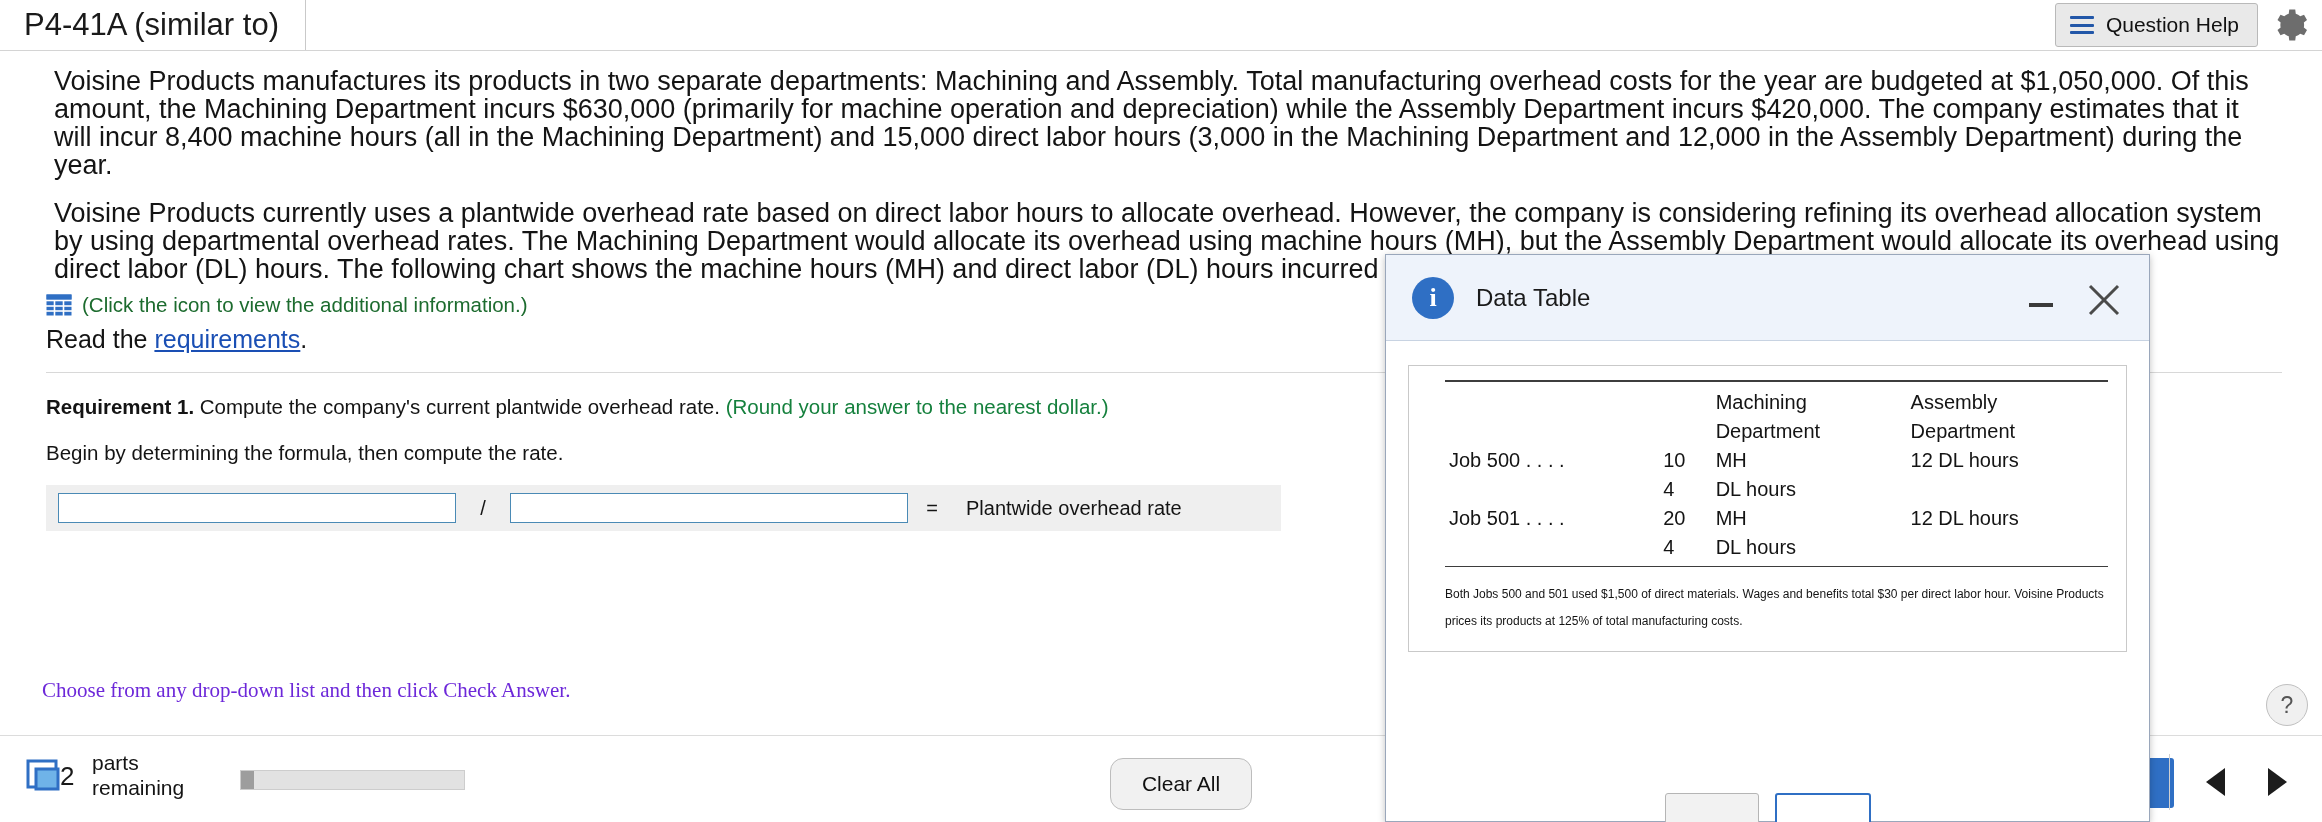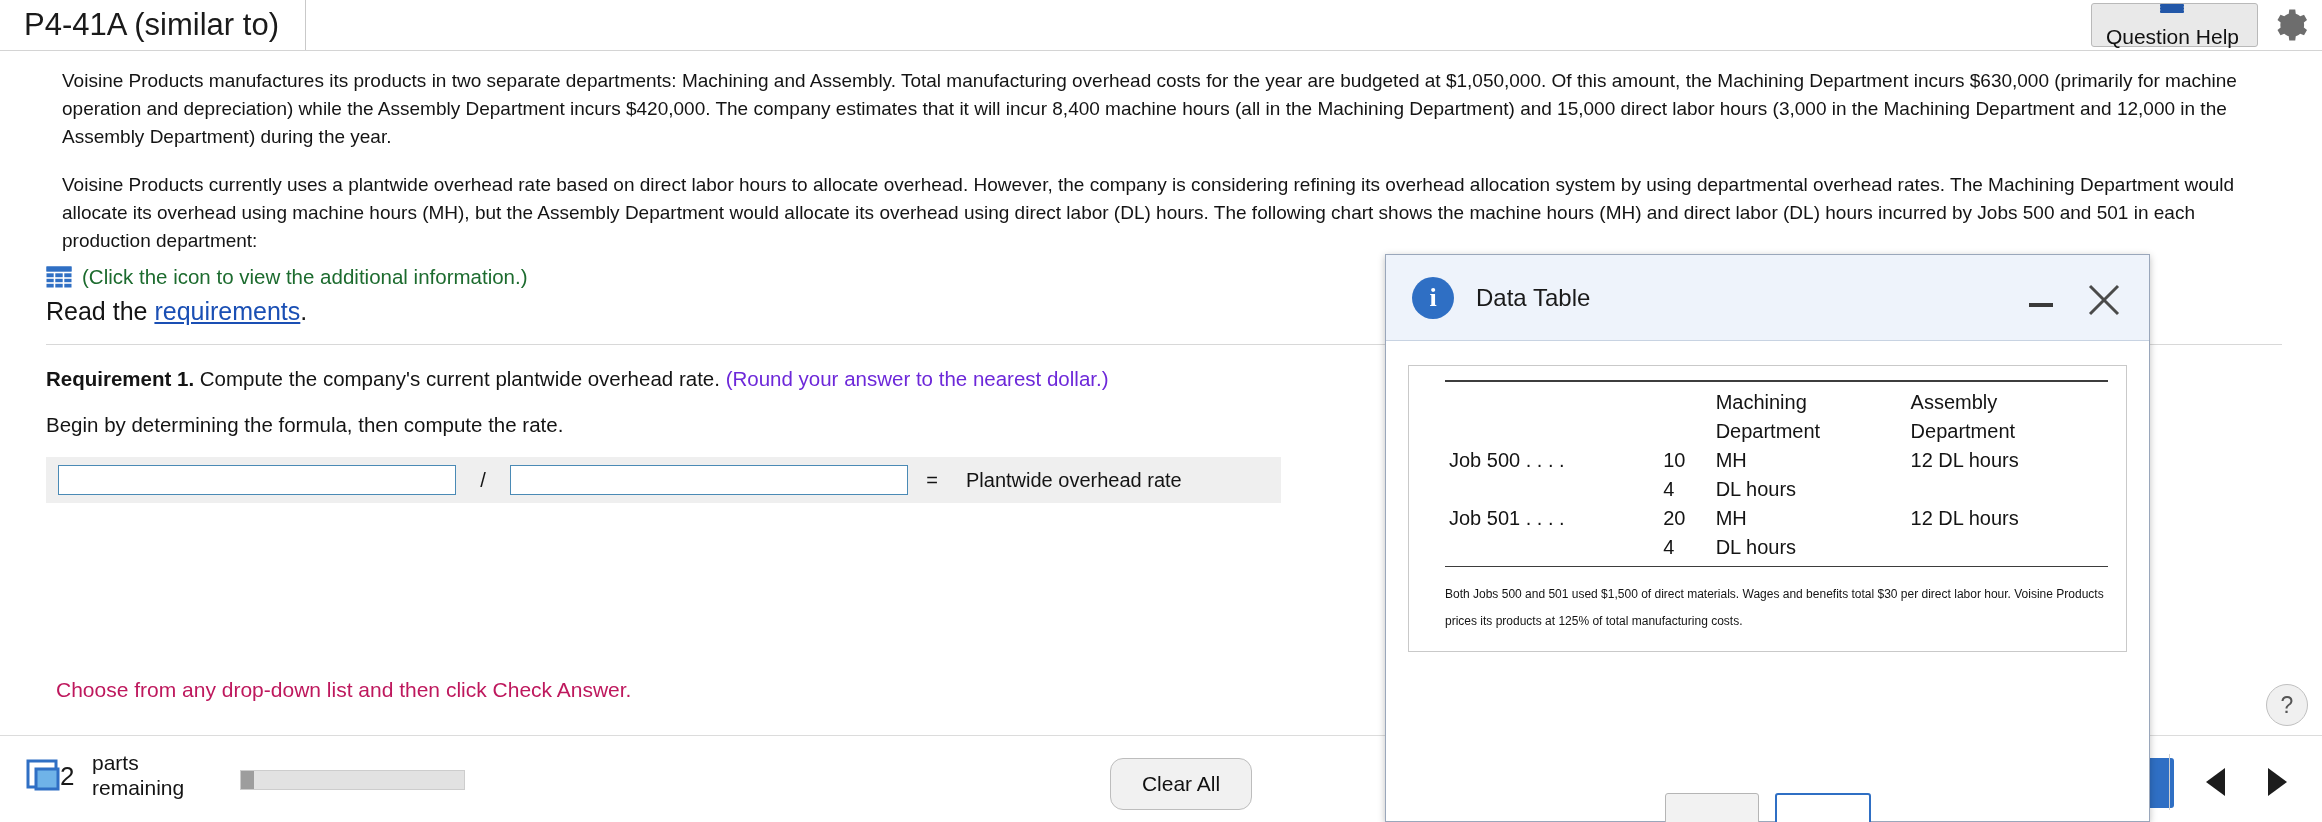--- a/index.html
+++ b/index.html
@@ -63,7 +63,6 @@
     height: 44px;
     padding: 0 18px 0 14px;
     box-sizing: border-box;
-    flex-direction: column;
   }
   .qhelp-label {
     font-size: 21px;

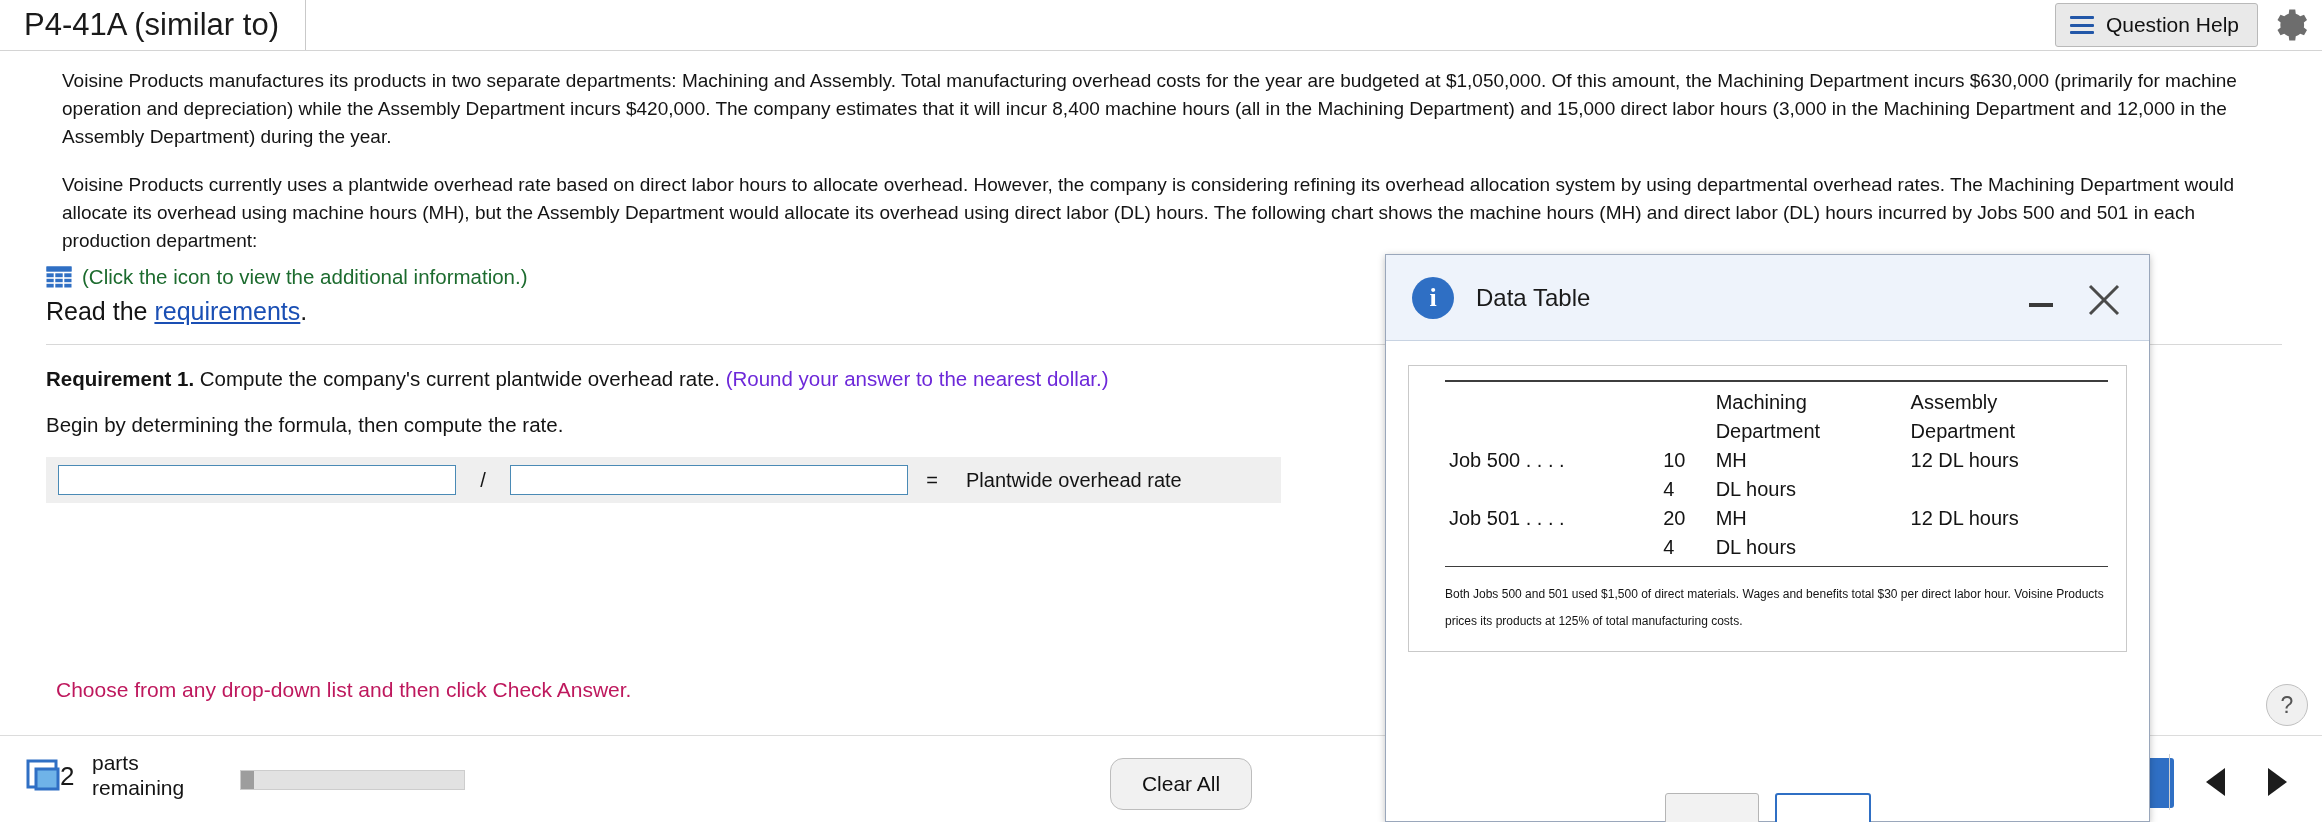--- a/index.html
+++ b/index.html
@@ -94,10 +94,10 @@
     padding: 16px 40px 0 46px;
   }
   .para {
-    font-size: 19px;
+    font-size: 27px;
     line-height: 28px;
     color: #141414;
-    margin: 0 0 20px 16px;
+    margin: 0 0 20px 8px;
     max-width: 2240px;
   }
   .para.second {

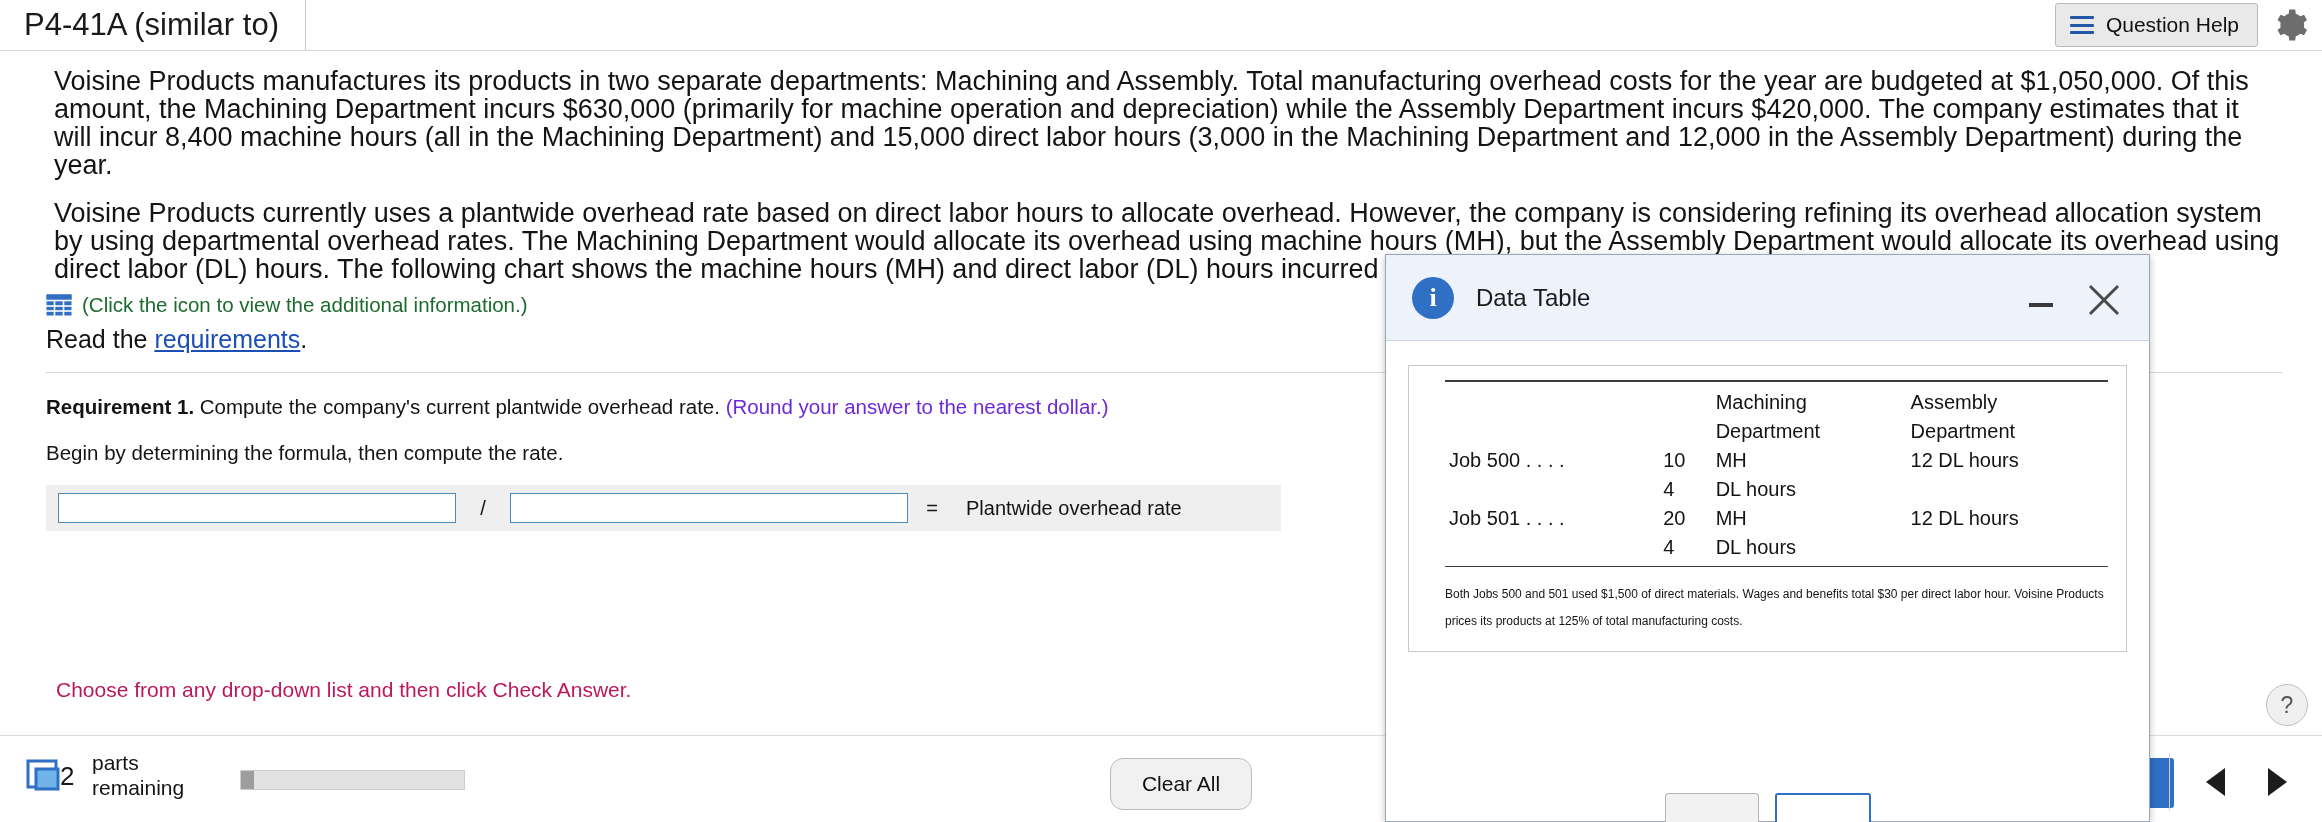--- a/index.html
+++ b/index.html
@@ -138,7 +138,7 @@
     margin-bottom: 22px;
   }
   .req-line b { font-weight: bold; }
-  .req-hint { color: #6d28d9; }
+  .req-hint { color: #15803d; }
   .begin-line {
     font-size: 20.5px;
     color: #141414;

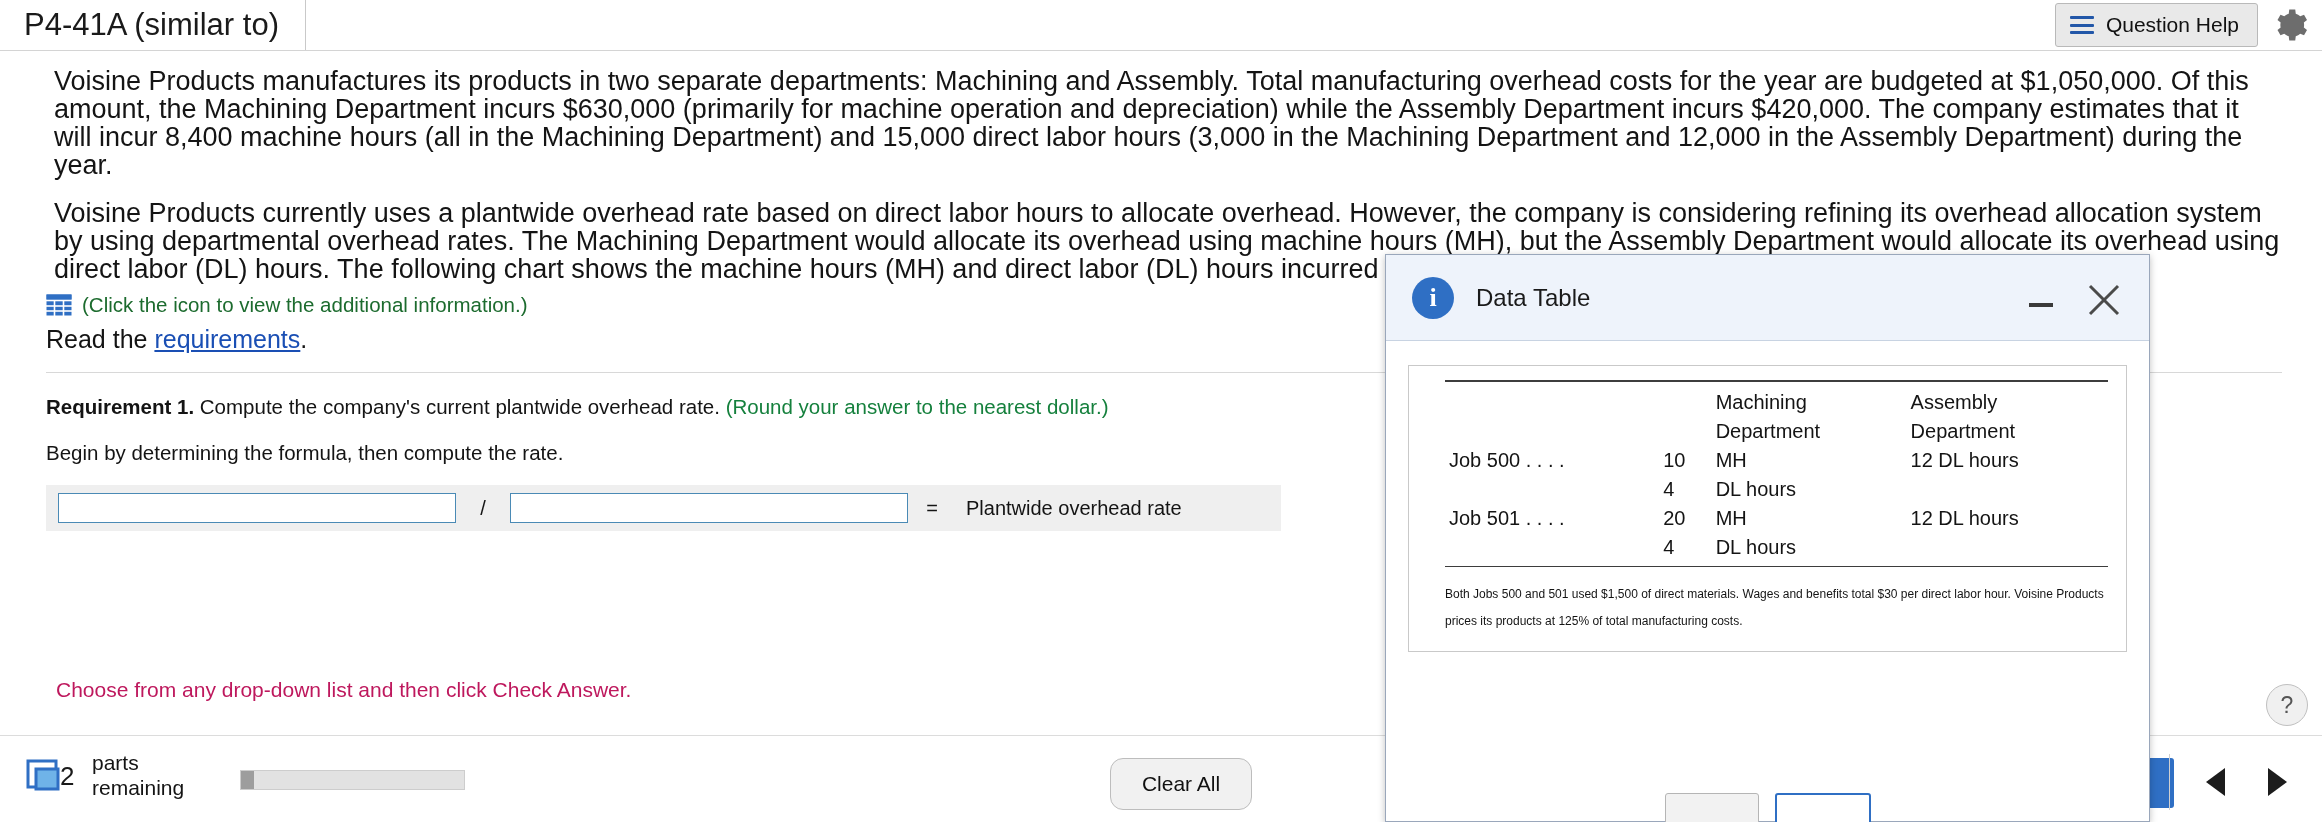--- a/index.html
+++ b/index.html
@@ -183,10 +183,11 @@
 
   .choose-line {
     position: absolute;
-    left: 56px;
+    left: 42px;
     top: 678px;
     font-size: 21px;
-    color: #be185d;
+    color: #6d28d9;
+    font-family: Liberation Serif, serif;
   }
 
   

